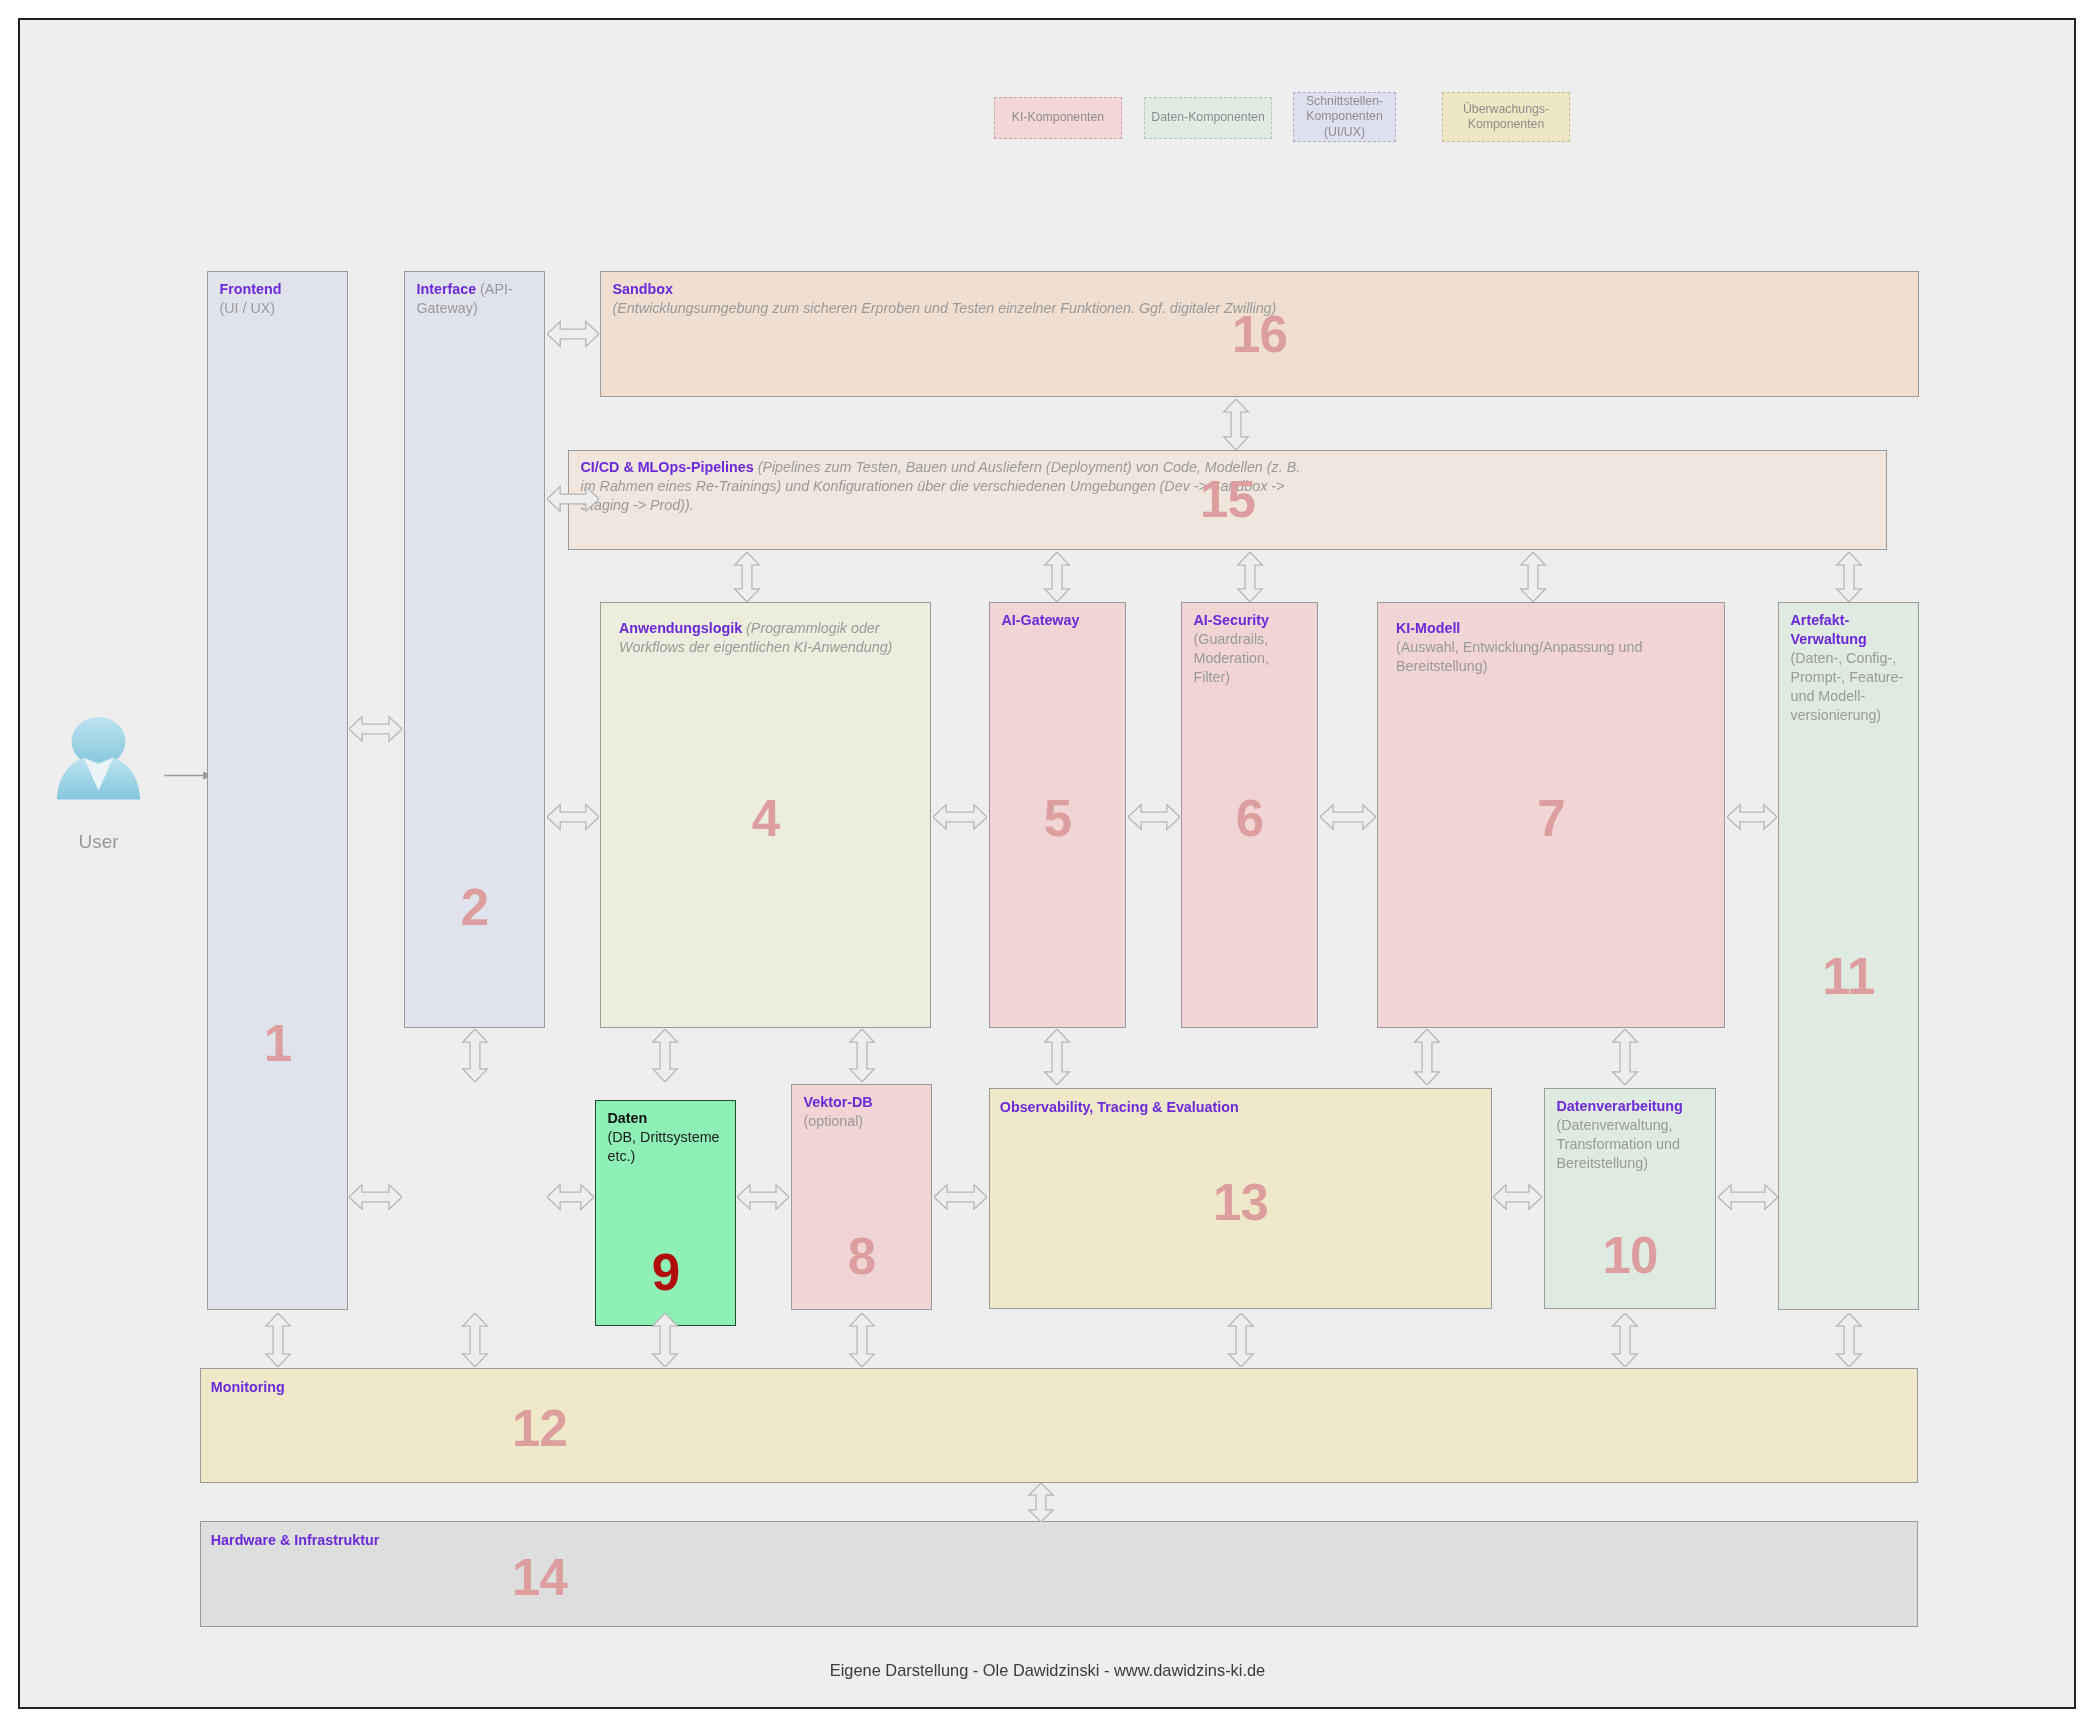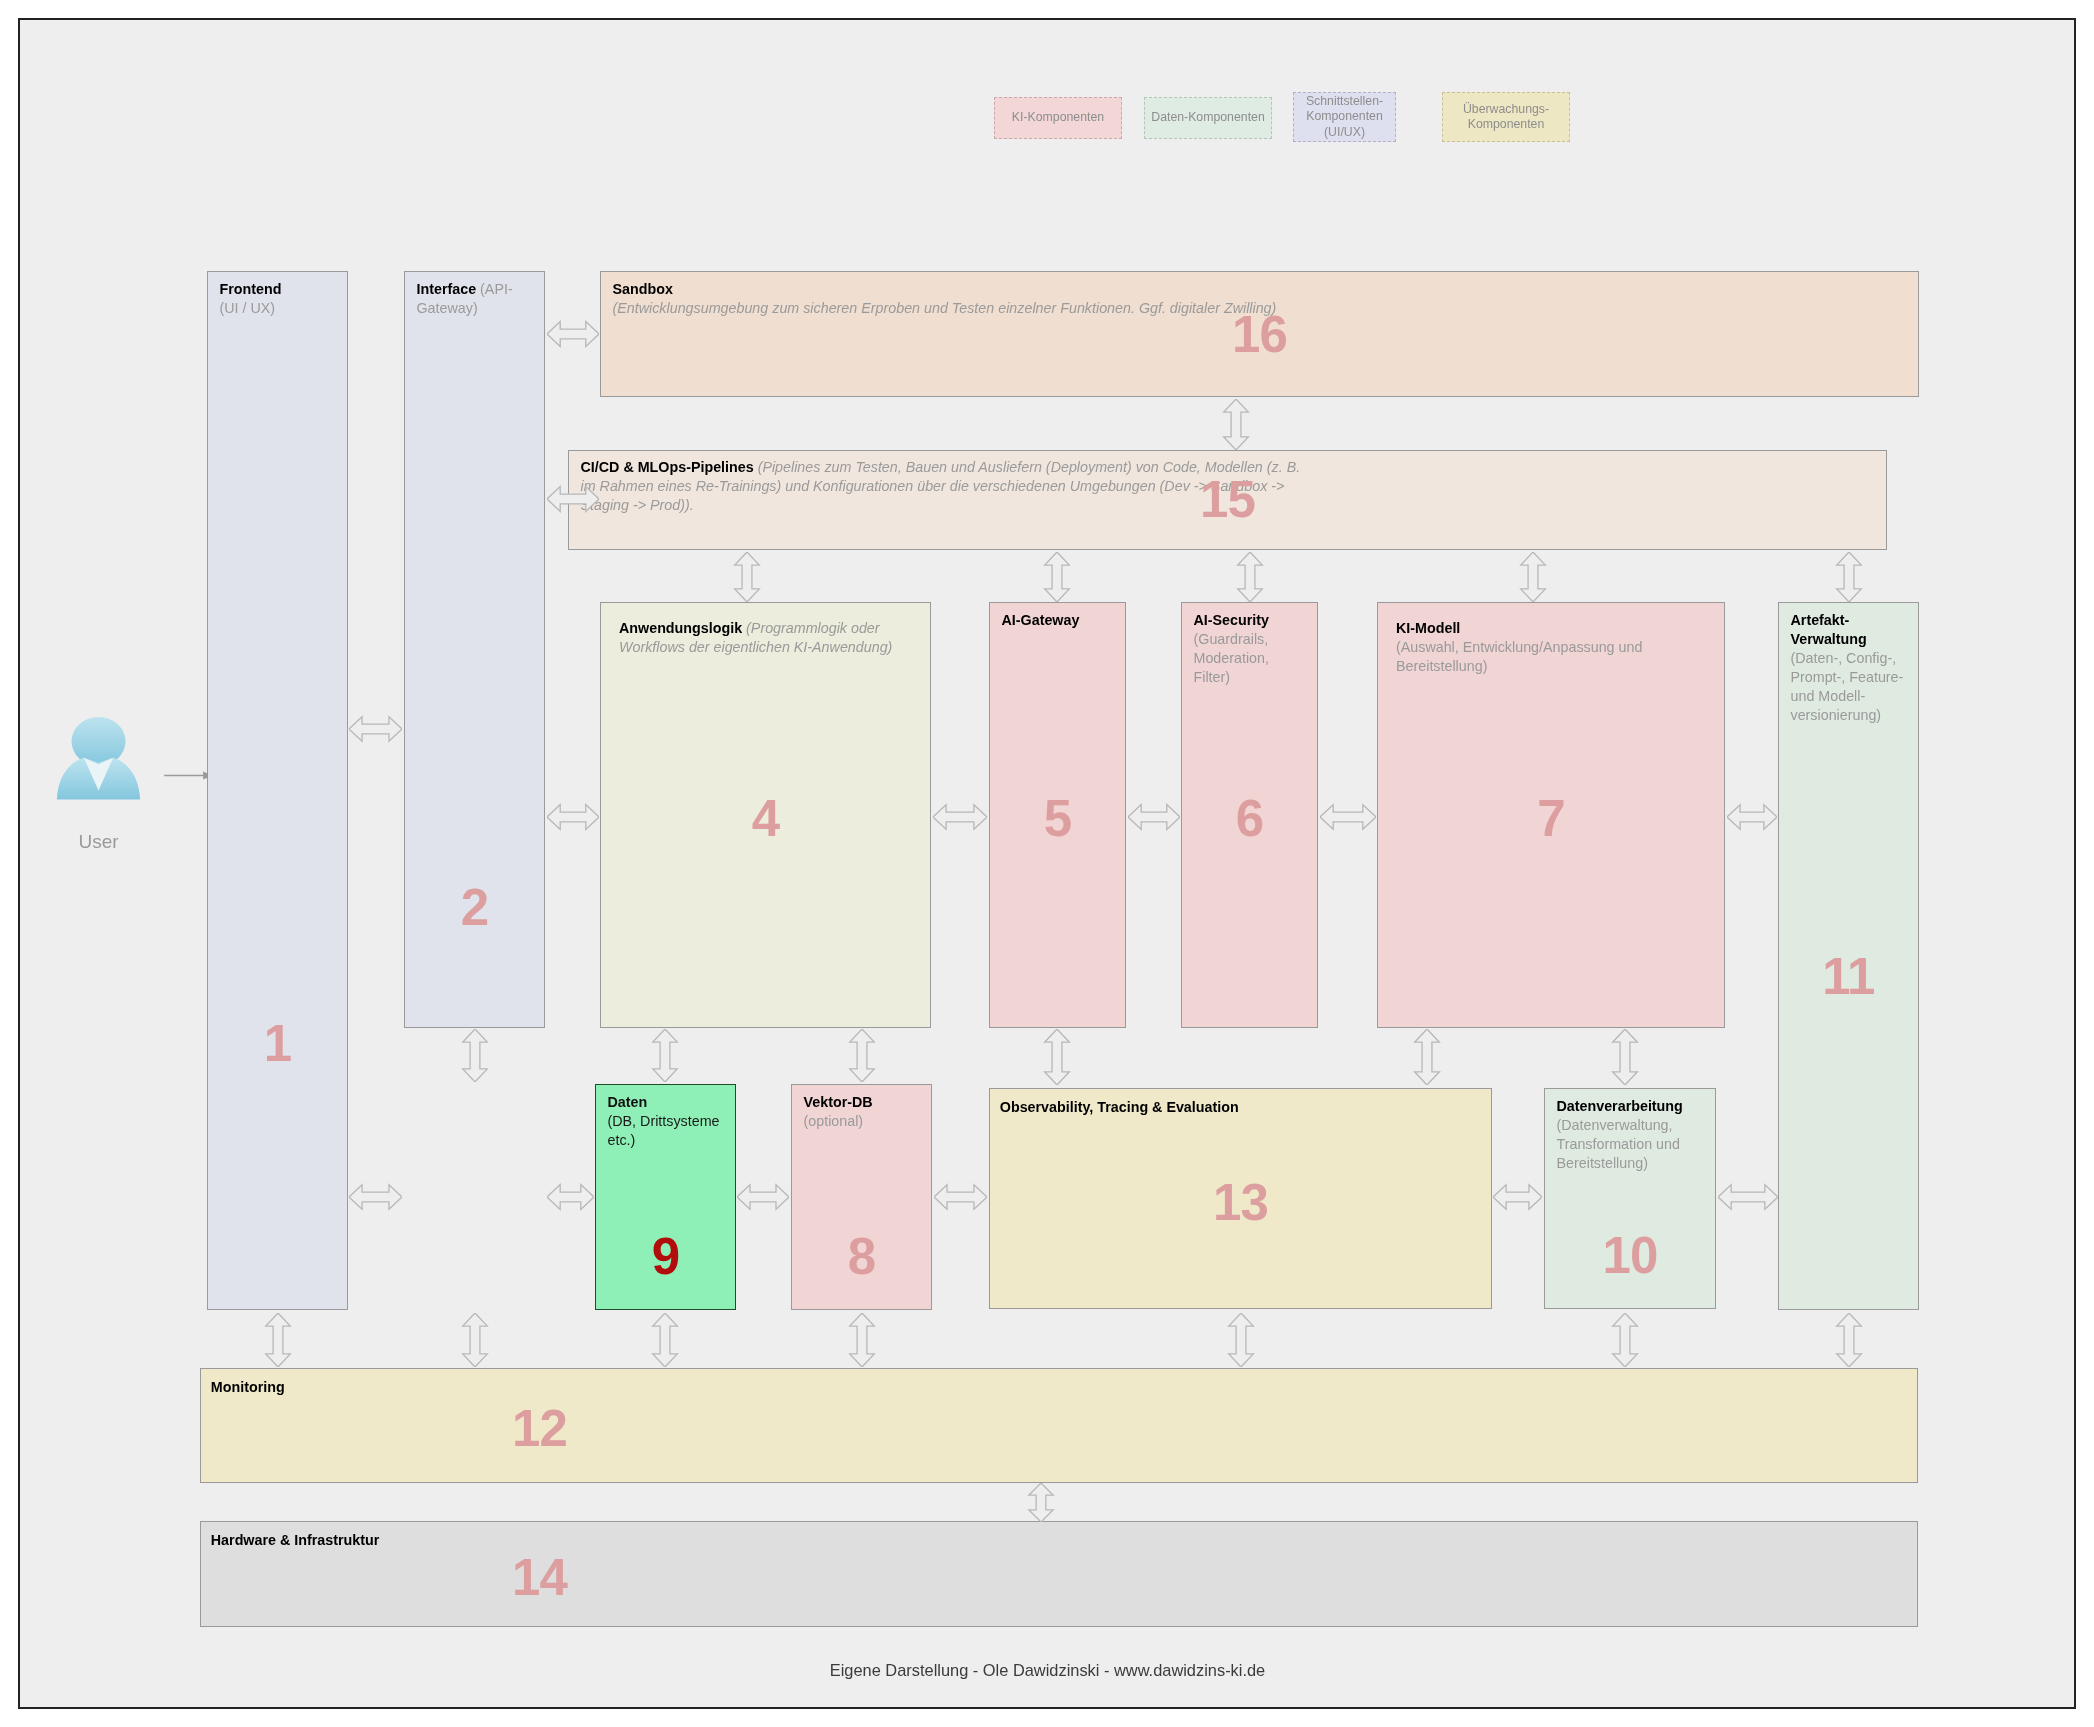--- a/index.html
+++ b/index.html
@@ -68,7 +68,7 @@
     color: #9a9a9a;
   }
   .abox .lbl b {
-    color: #000000;
+    color: #6d28d9;
     font-weight: bold;
   }
   .abox .lbl i {

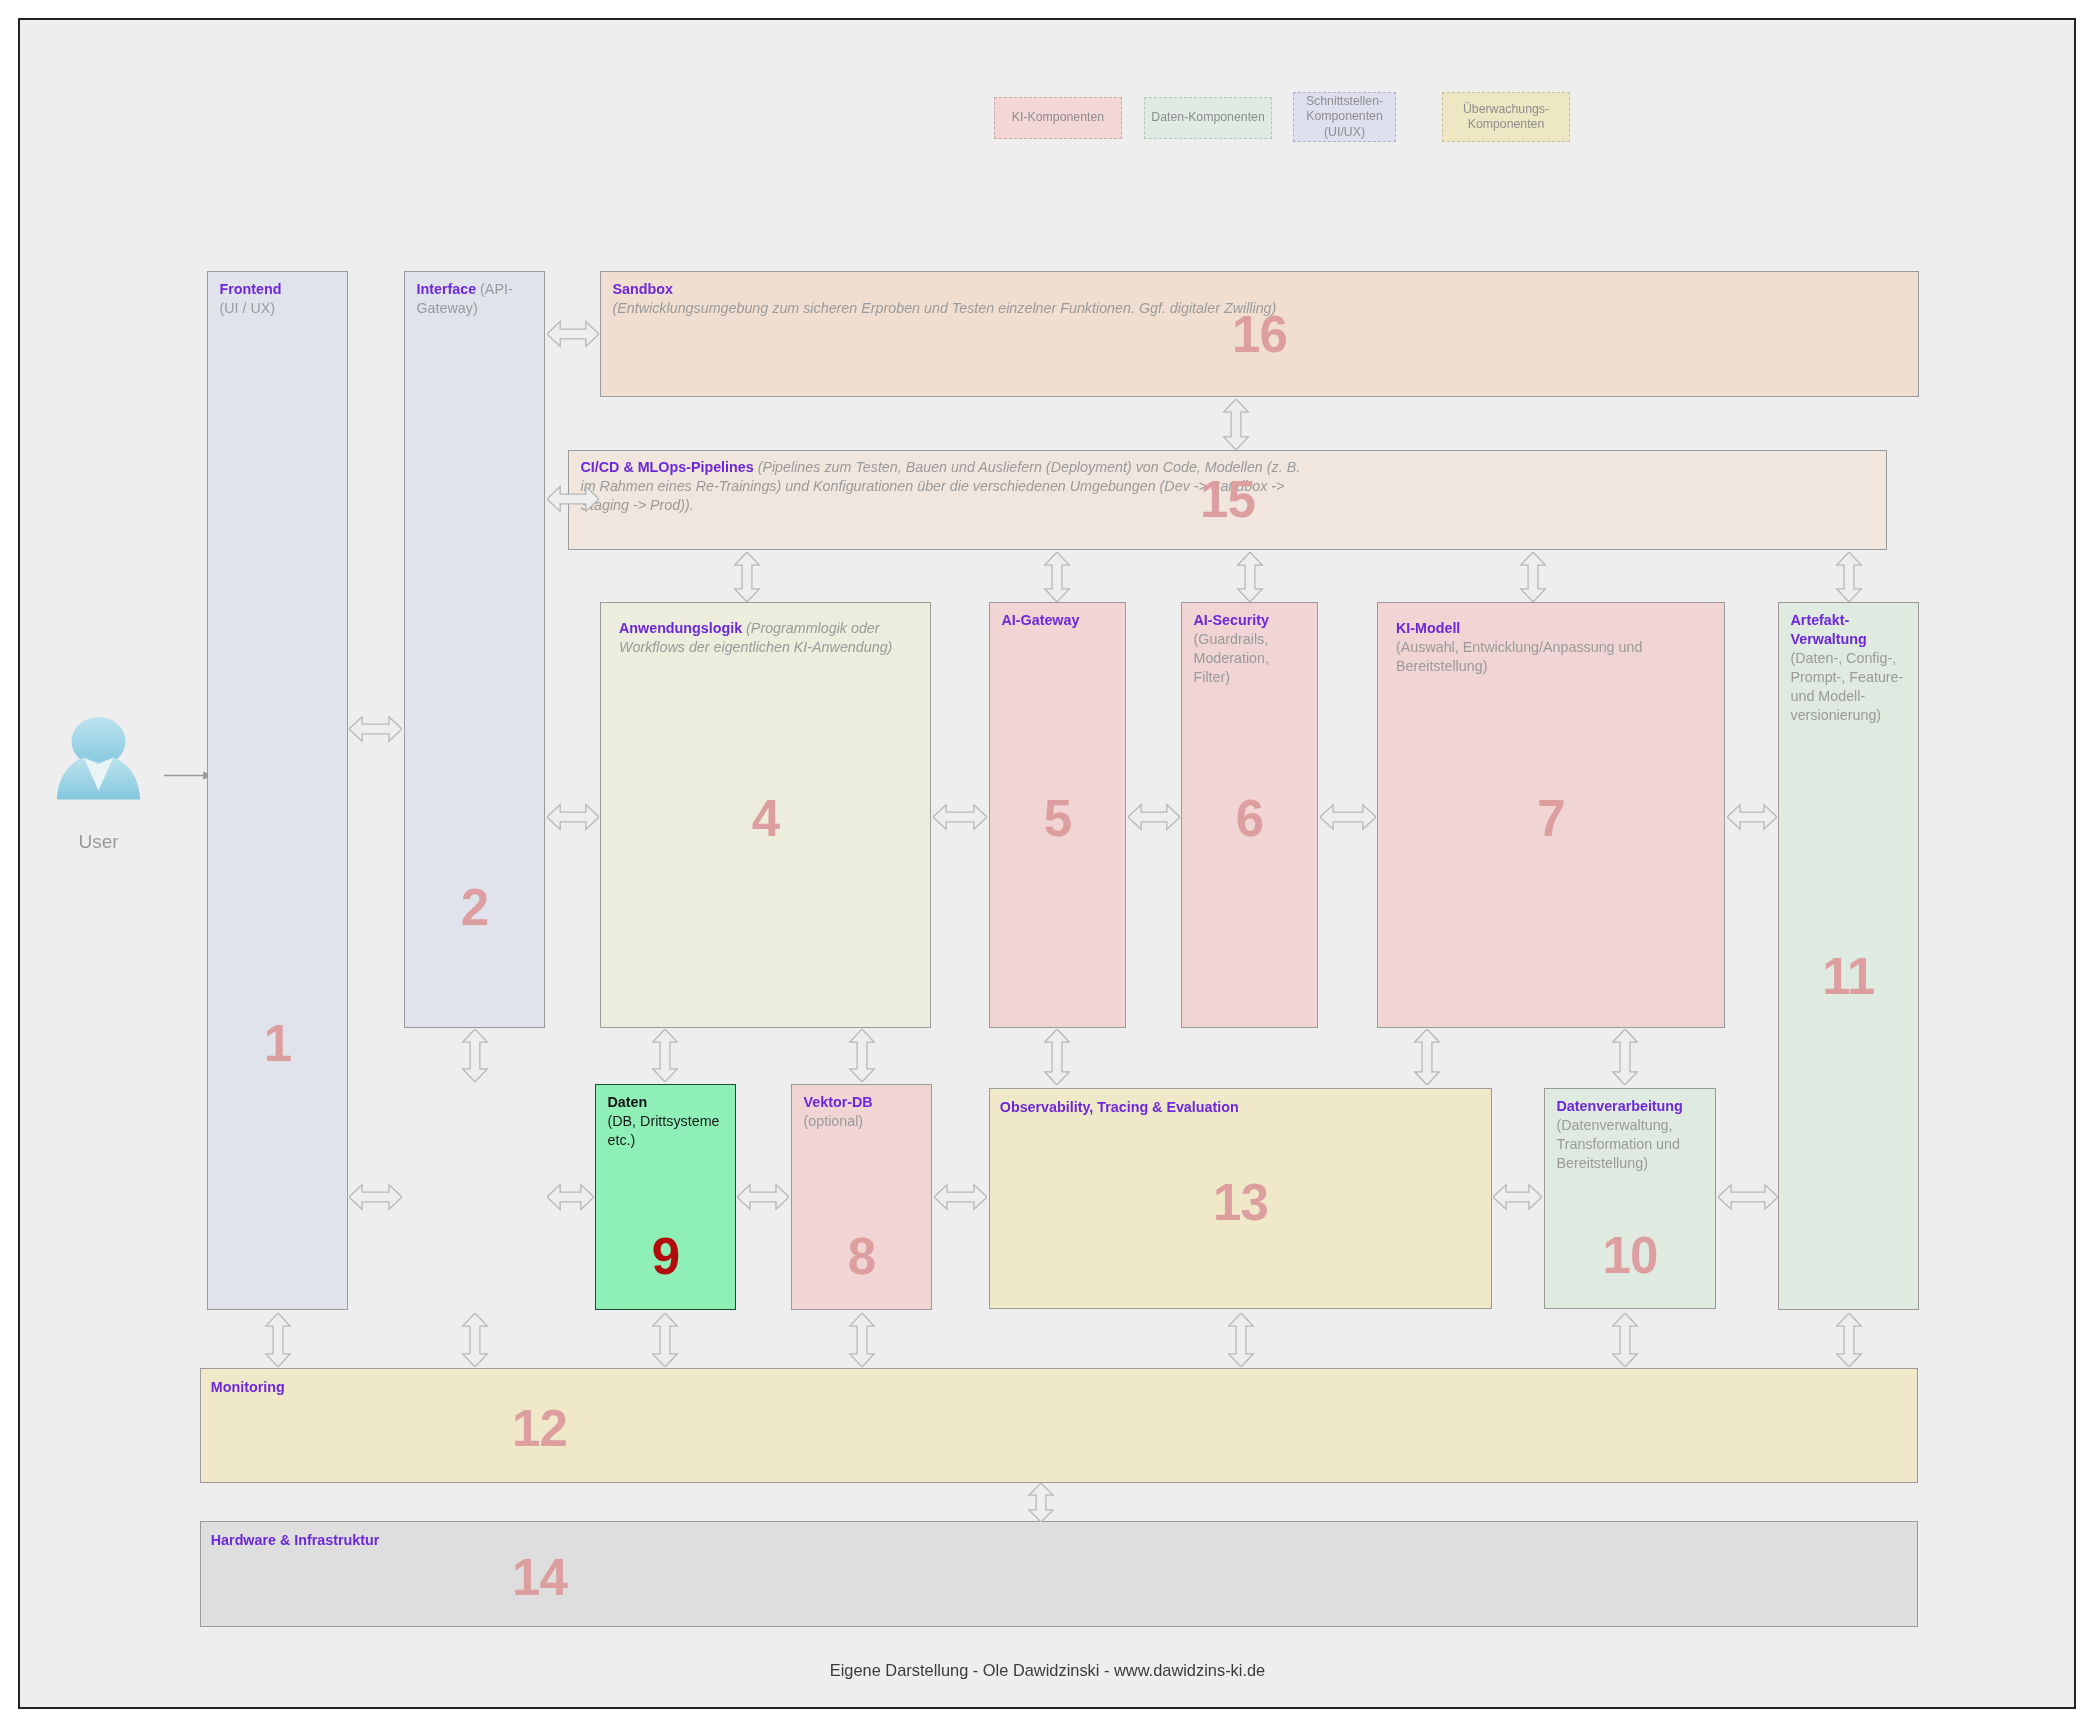--- a/index.html
+++ b/index.html
@@ -83,6 +83,7 @@
   }
   .abox.highlight {
     border: 1.6px solid #1d4d2b;
+    margin-top: 16px;
   }
   .abox.highlight .lbl {
     color: #1a1a1a;

